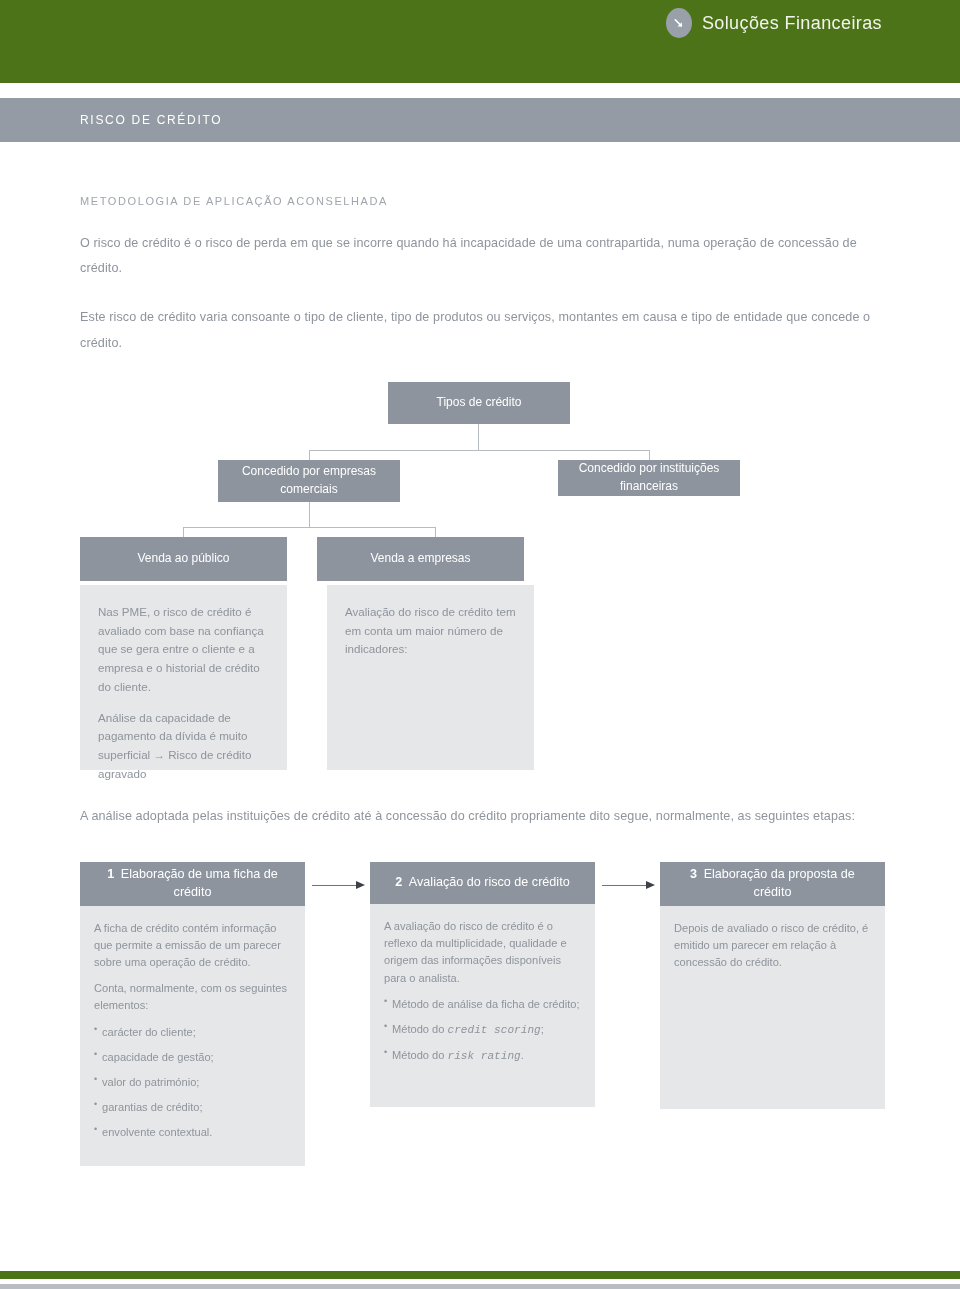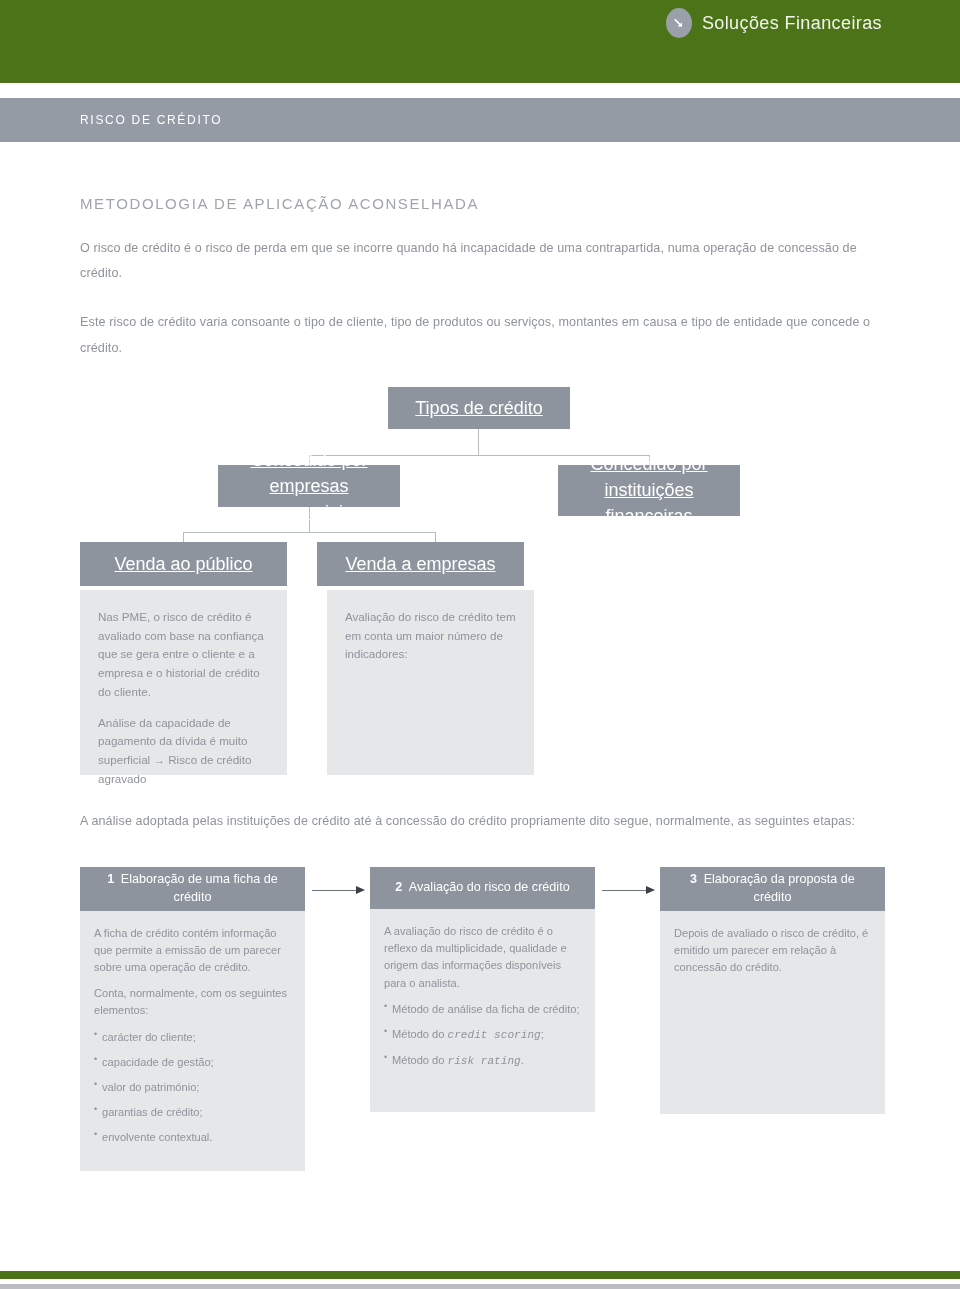--- a/index.html
+++ b/index.html
@@ -66,7 +66,7 @@
   }
   .subtitle {
     color: #a0a5ad;
-    font-size: 15px;
+    font-size: 11px;
     letter-spacing: 1.6px;
     margin-top: 53px;
     margin-bottom: 12px;

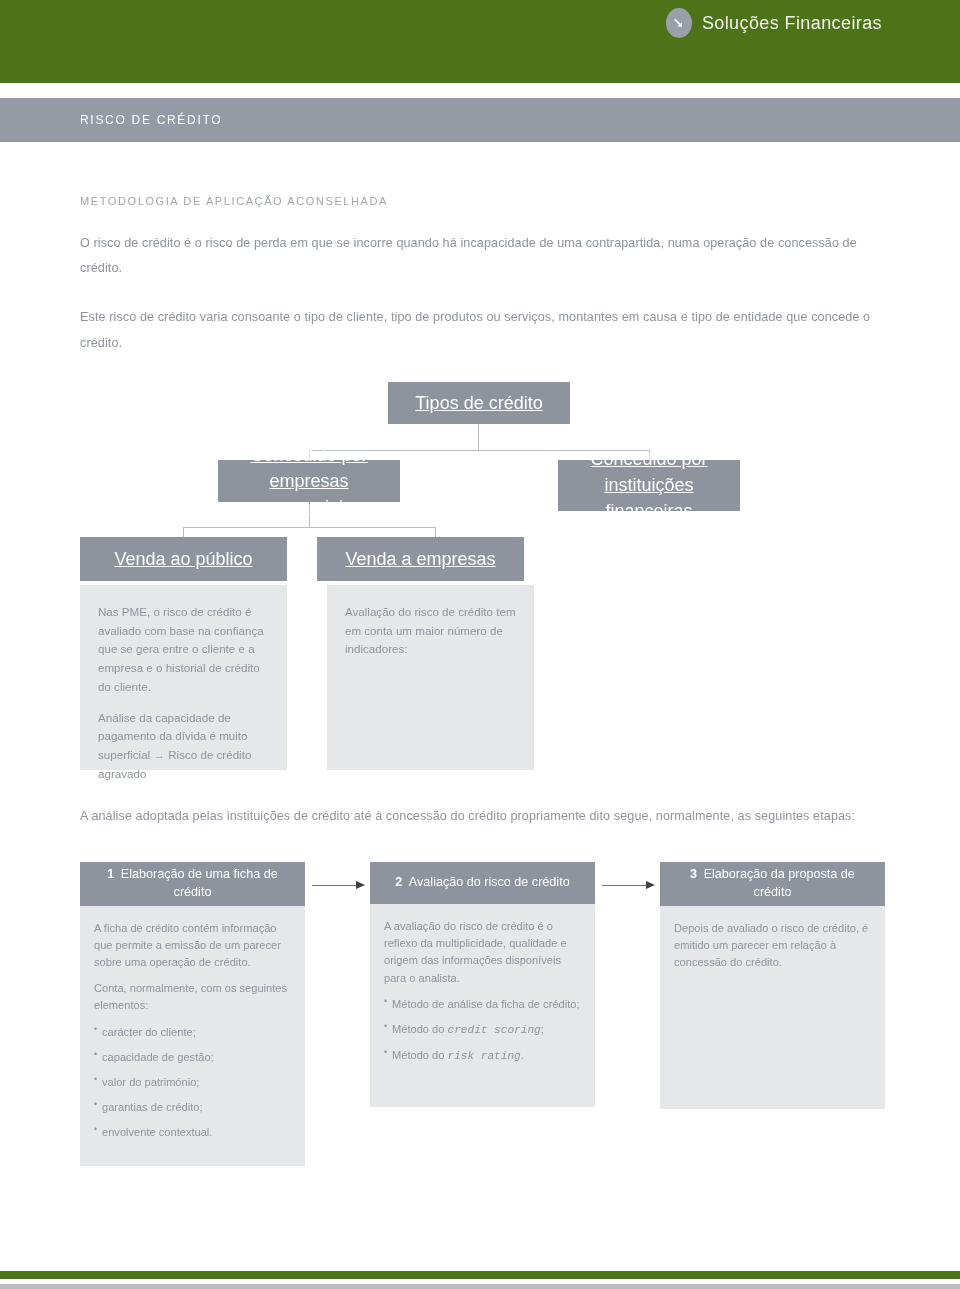--- a/index.html
+++ b/index.html
@@ -91,14 +91,13 @@
     position: absolute;
     background: #8d949e;
     color: #ffffff;
-    font-size: 18px;
+    font-size: 12px;
     display: flex;
     align-items: center;
     justify-content: center;
     text-align: center;
     line-height: 1.45;
     padding: 0 8px;
-    text-decoration: underline;
   }
   .node-root   { left: 308px; top: 0px;   width: 182px; height: 42px; }
   .node-l1a    { left: 138px; top: 78px;  width: 182px; height: 42px; }

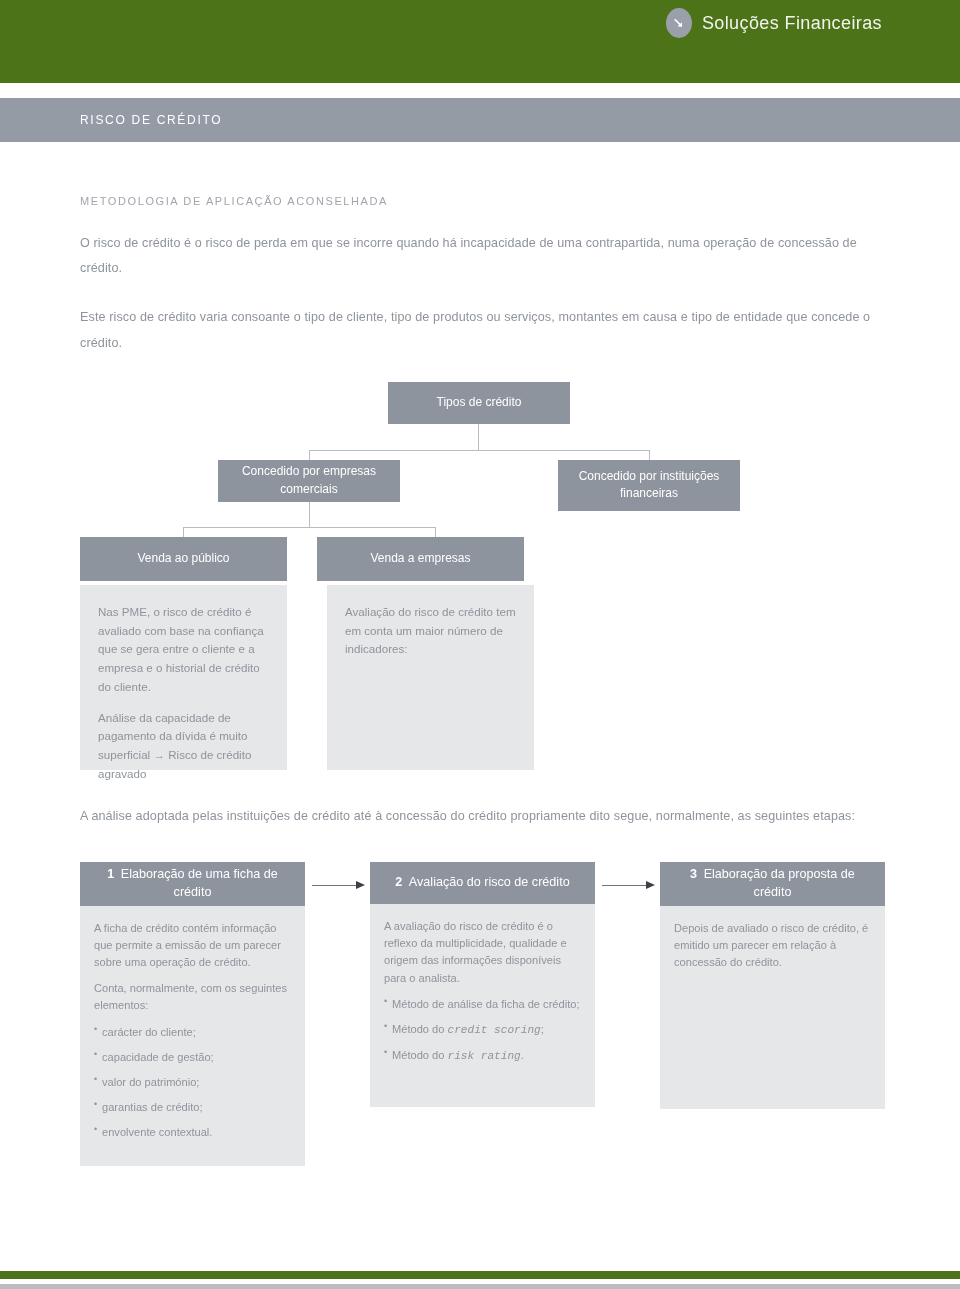--- a/index.html
+++ b/index.html
@@ -101,7 +101,7 @@
   }
   .node-root   { left: 308px; top: 0px;   width: 182px; height: 42px; }
   .node-l1a    { left: 138px; top: 78px;  width: 182px; height: 42px; }
-  .node-l1b    { left: 478px; top: 78px;  width: 182px; height: 51px; }
+  .node-l1b    { left: 478px; top: 78px;  width: 182px; height: 36px; }
   .node-l2a    { left: 0px;   top: 155px; width: 207px; height: 44px; }
   .node-l2b    { left: 237px; top: 155px; width: 207px; height: 44px; }
 

